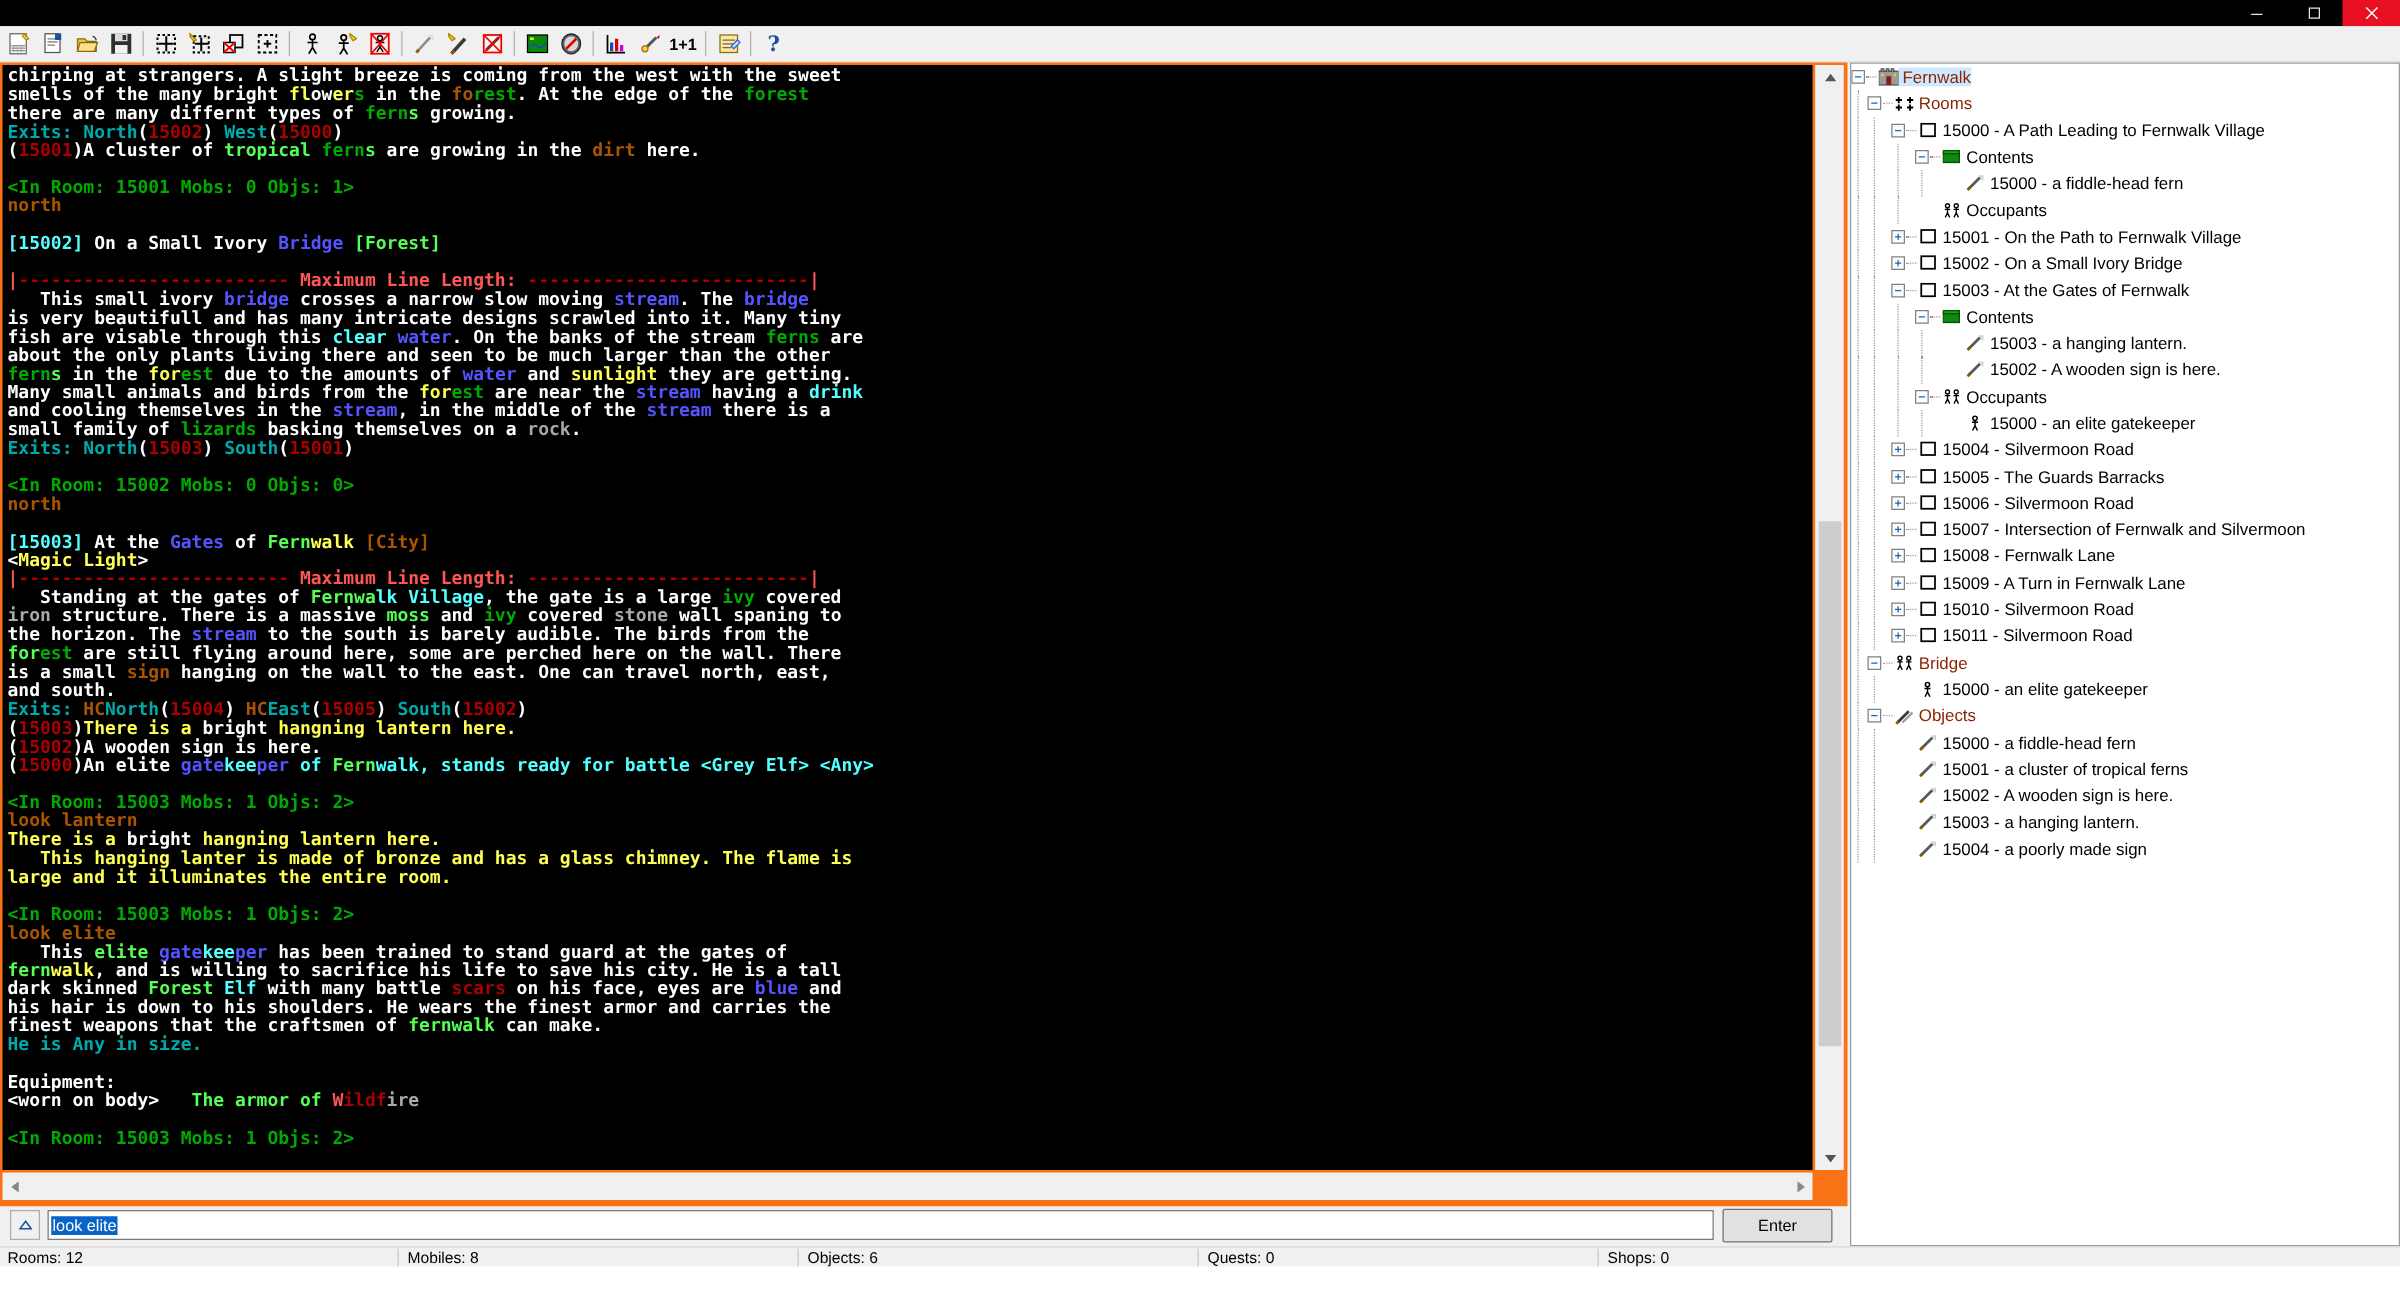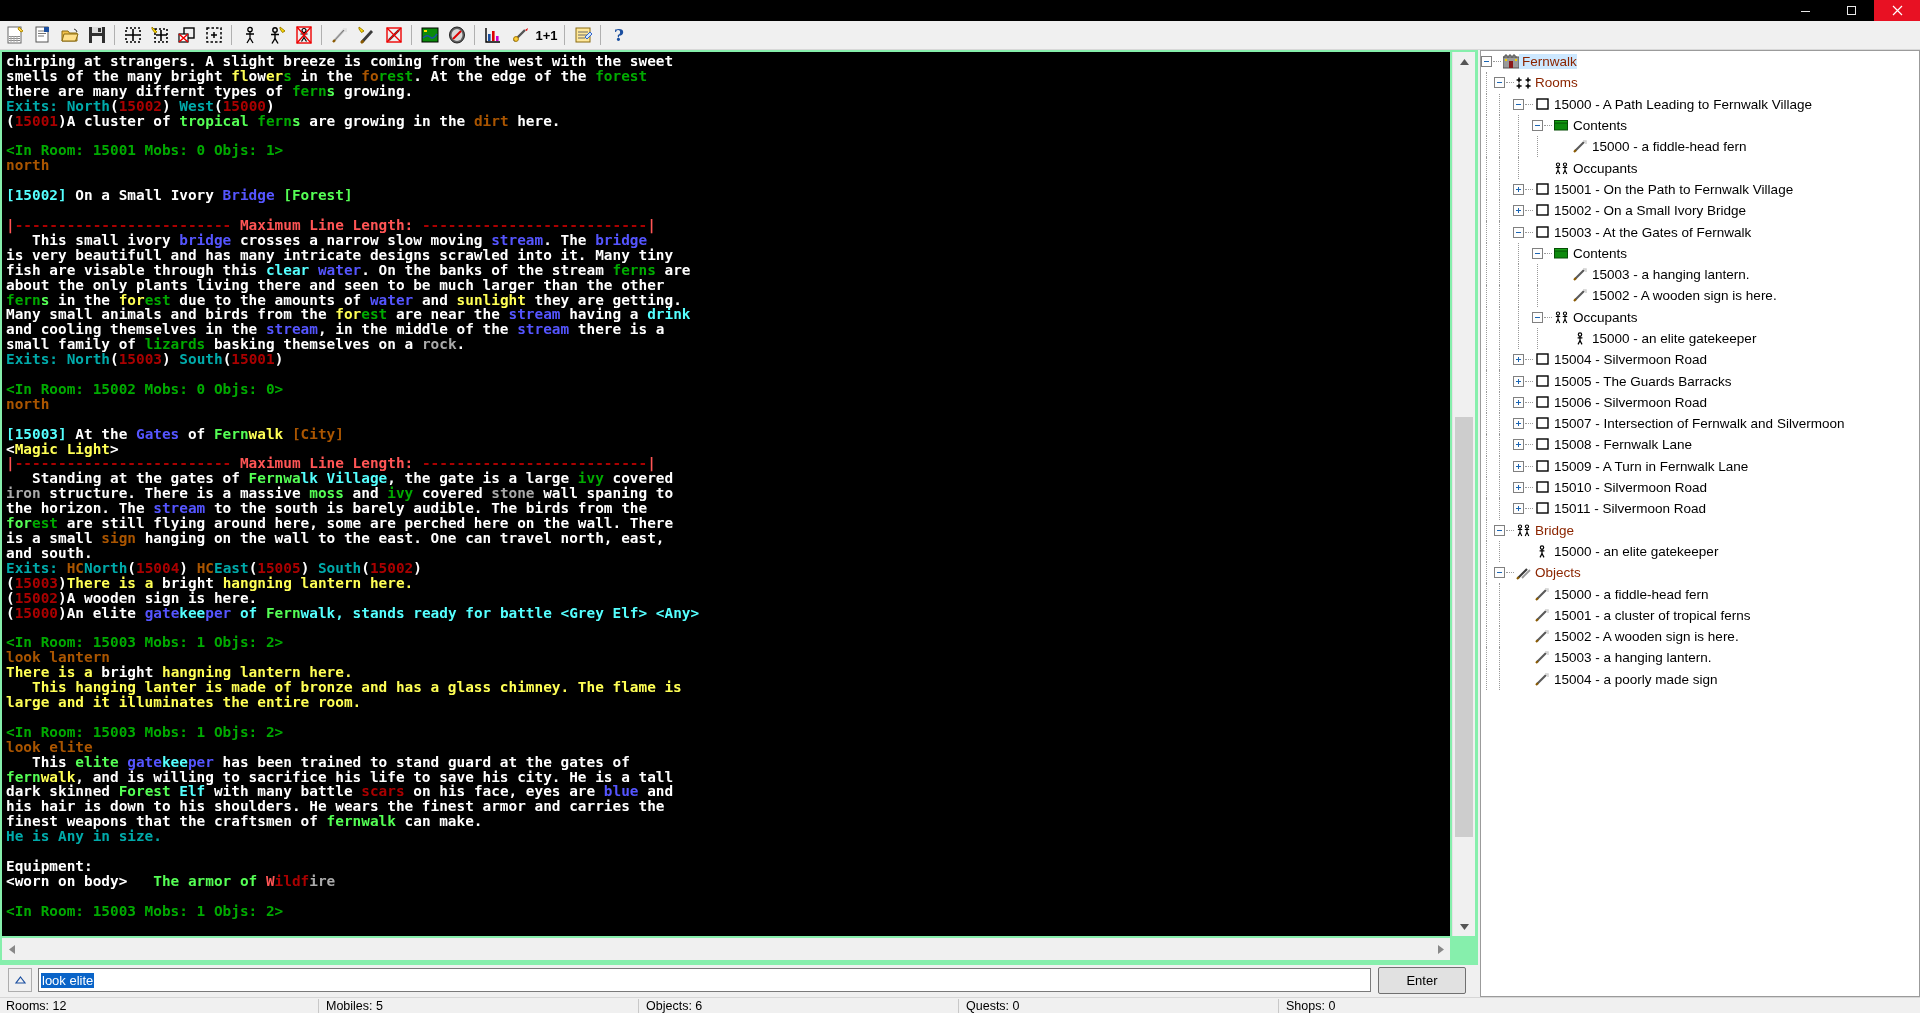--- a/index.html
+++ b/index.html
@@ -64,7 +64,7 @@
   
   #term-pane {
     position: absolute; left: 0; top: 0; width: 1478px; height: 915px;
-    background: #86efac;
+    background: #f97316;
   }
   #terminal {
     position: absolute; left: 2px; top: 2px; width: 1448px; height: 884px;

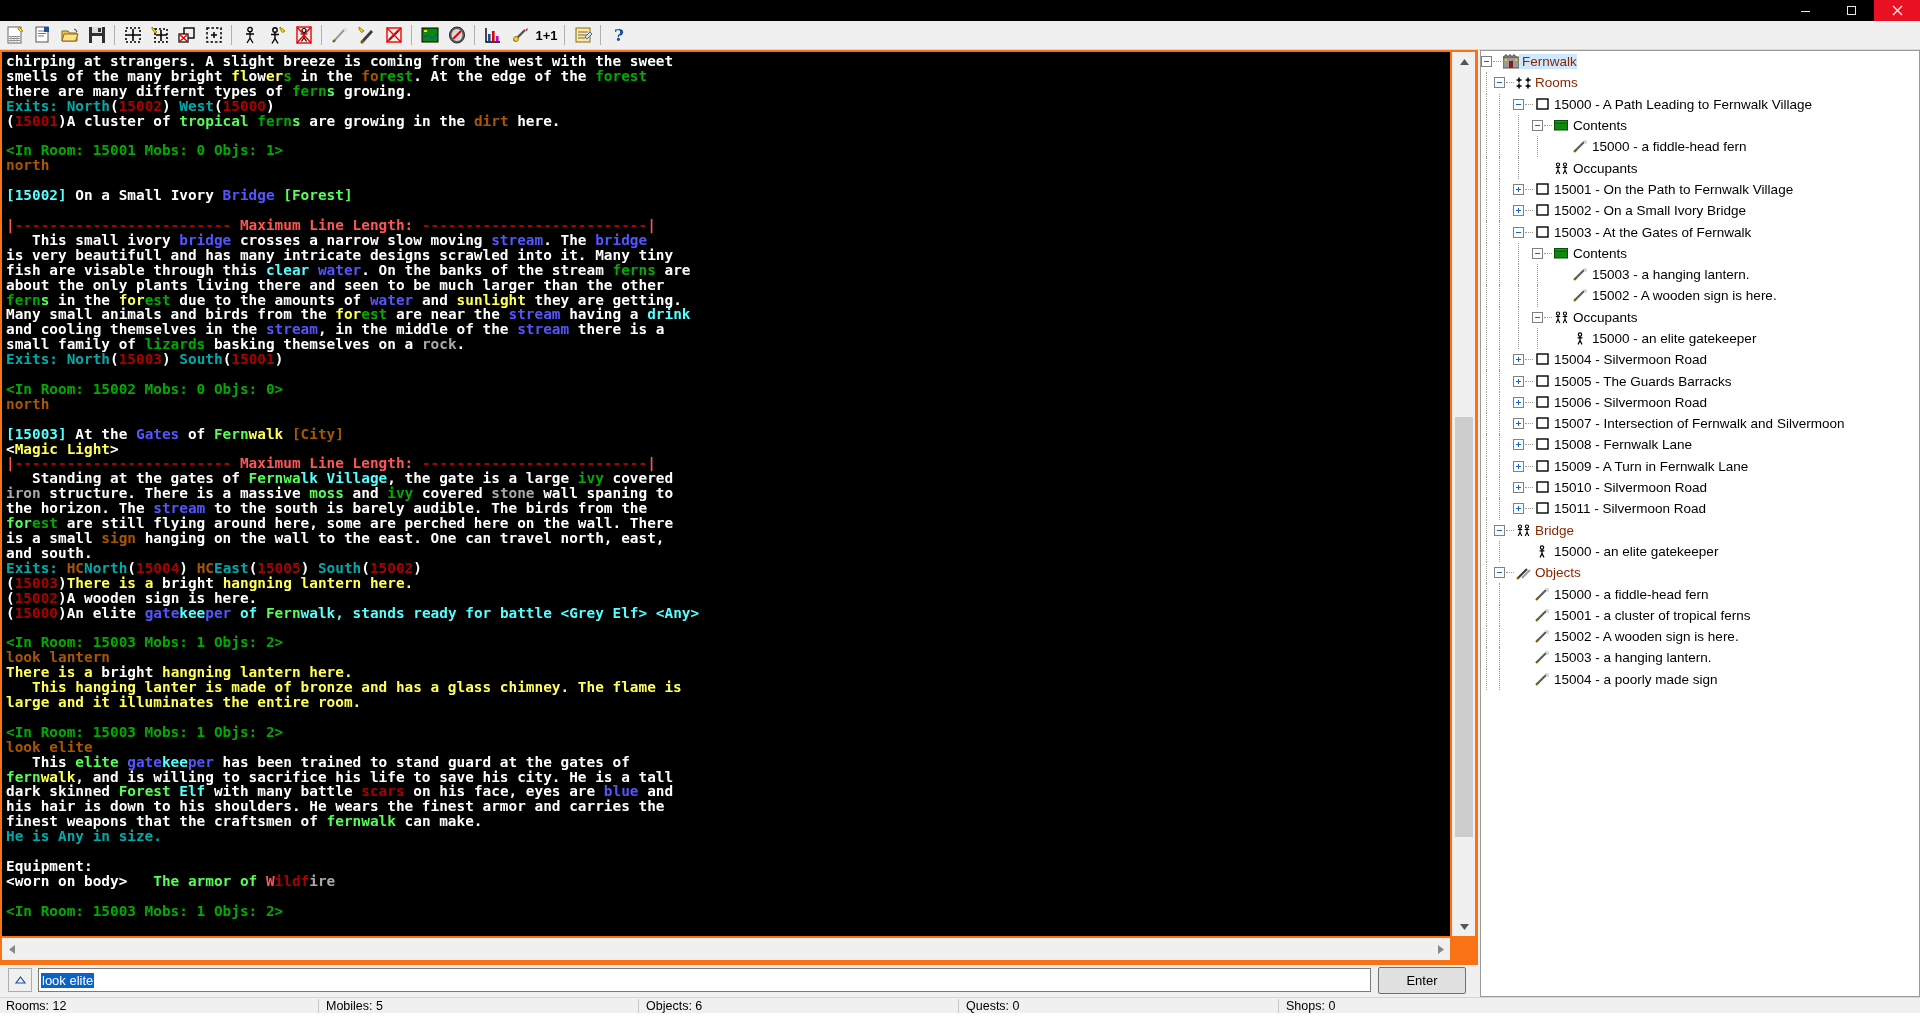--- a/index.html
+++ b/index.html
@@ -882,7 +882,7 @@
 
   <div id="statusbar">
       <div class="st-cell" style="left: 0px;">Rooms: 12</div>
-      <div class="st-cell" style="left: 320px;">Mobiles: 5</div>
+      <div class="st-cell" style="left: 320px;">Mobiles: 8</div>
       <div class="st-sep" style="left: 318px;"></div>
       <div class="st-cell" style="left: 640px;">Objects: 6</div>
       <div class="st-sep" style="left: 638px;"></div>

